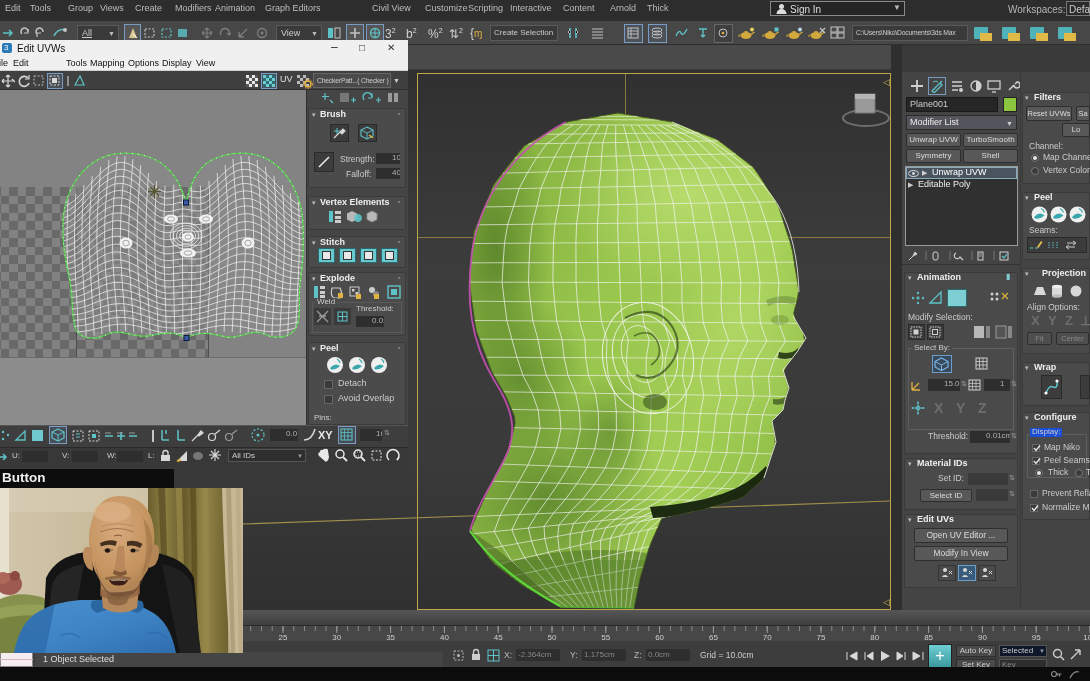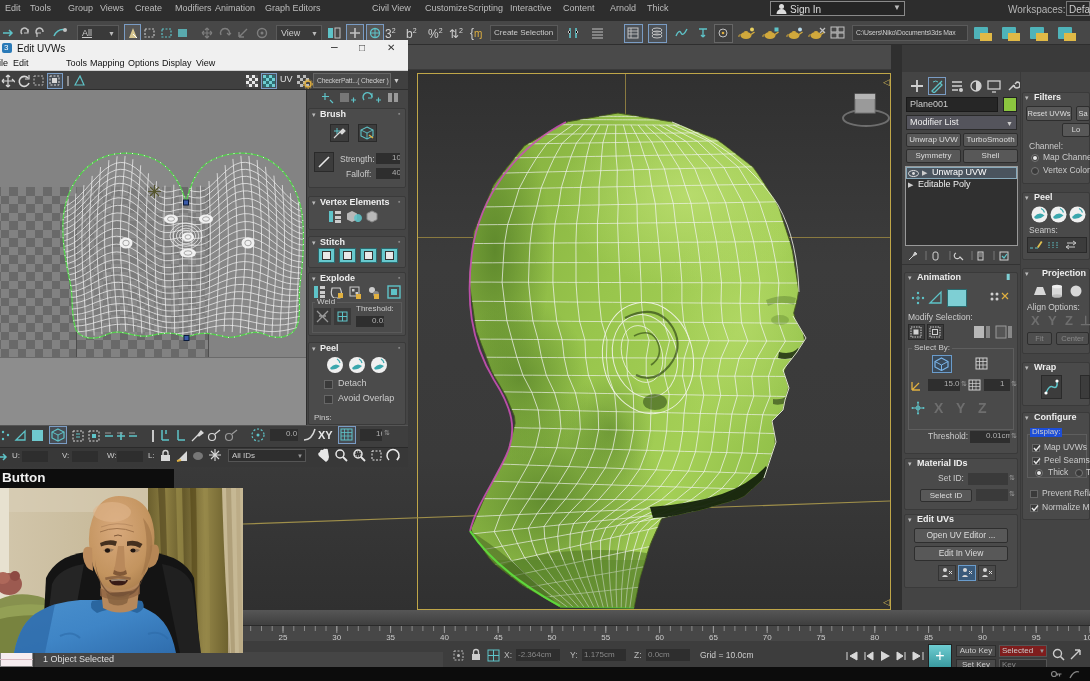--- a/index.html
+++ b/index.html
@@ -537,7 +537,7 @@
     <svg class="abs" style="left:1032px;top:443px;" width="10" height="10">
       <path d="M2,5 l2,2.5 4,-5" stroke="#e8e8e8" fill="none" stroke-width="1.4"></path>
     </svg>
-    <div class="txt" style="left:1044px;top:443px;font-size:8.5px;color:#ccc;">Map UVWs</div>
+    <div class="txt" style="left:1044px;top:443px;font-size:8.5px;color:#ccc;">Map Niko</div>
     <div class="abs" style="left:1032px;top:457px;width:8px;height:8px;background:#3a3a3a;border:1px solid #666;"></div>
     <svg class="abs" style="left:1032px;top:456px;" width="10" height="10">
       <path d="M2,5 l2,2.5 4,-5" stroke="#e8e8e8" fill="none" stroke-width="1.4"></path>

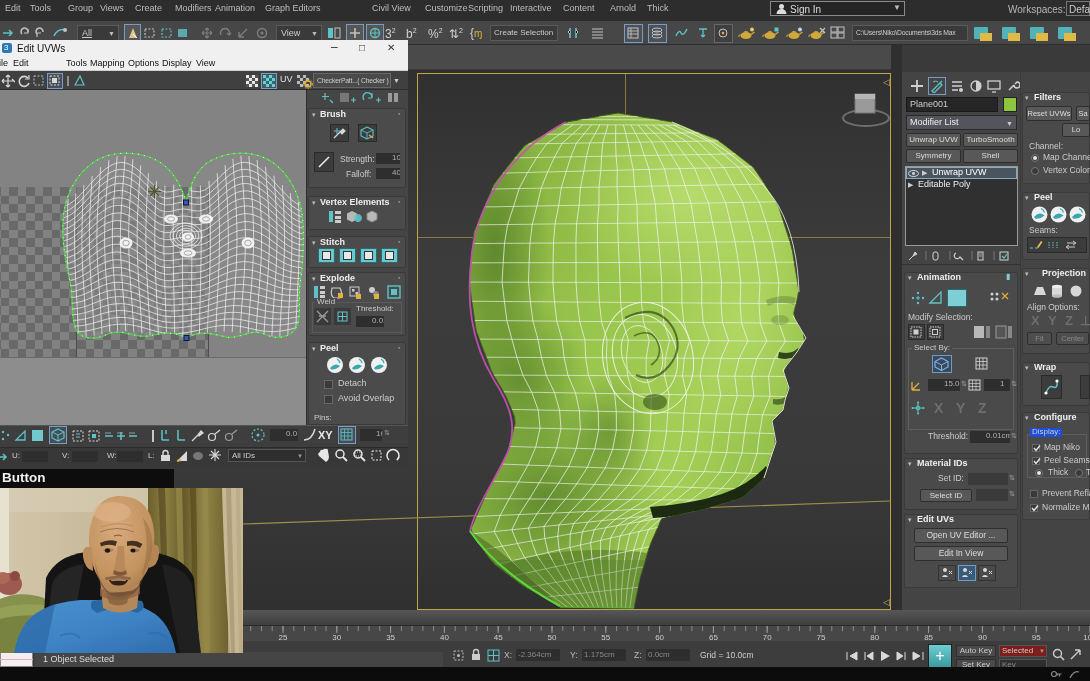--- a/index.html
+++ b/index.html
@@ -442,7 +442,7 @@
     <div class="txt" style="left:908px;top:516px;font-size:7px;color:#bbb;">▾</div>
     <div class="txt" style="left:917px;top:515px;font-size:9px;font-weight:bold;color:#eee;">Edit UVs</div>
     <div class="abs" style="left:914px;top:528px;width:94px;height:15px;background:#585858;border:1px solid #2e2e2e;border-radius:2px;text-align:center;line-height:13px;font-size:8.5px;color:#ddd;white-space:nowrap;">Open UV Editor ...</div>
-    <div class="abs" style="left:914px;top:546px;width:94px;height:15px;background:#585858;border:1px solid #2e2e2e;border-radius:2px;text-align:center;line-height:13px;font-size:8.5px;color:#ddd;white-space:nowrap;">Edit In View</div>
+    <div class="abs" style="left:914px;top:546px;width:94px;height:15px;background:#585858;border:1px solid #2e2e2e;border-radius:2px;text-align:center;line-height:13px;font-size:8.5px;color:#ddd;white-space:nowrap;">Modify In View</div>
     <div class="abs" style="left:938px;top:565px;width:18px;height:16px;background:#4a4a4a;border:1px solid #333;"></div>
     <svg class="abs" style="left:941px;top:567px;" width="12" height="12" viewBox="0 0 12 12">
       <circle cx="4" cy="3" r="2" fill="#d8d8d8"></circle>

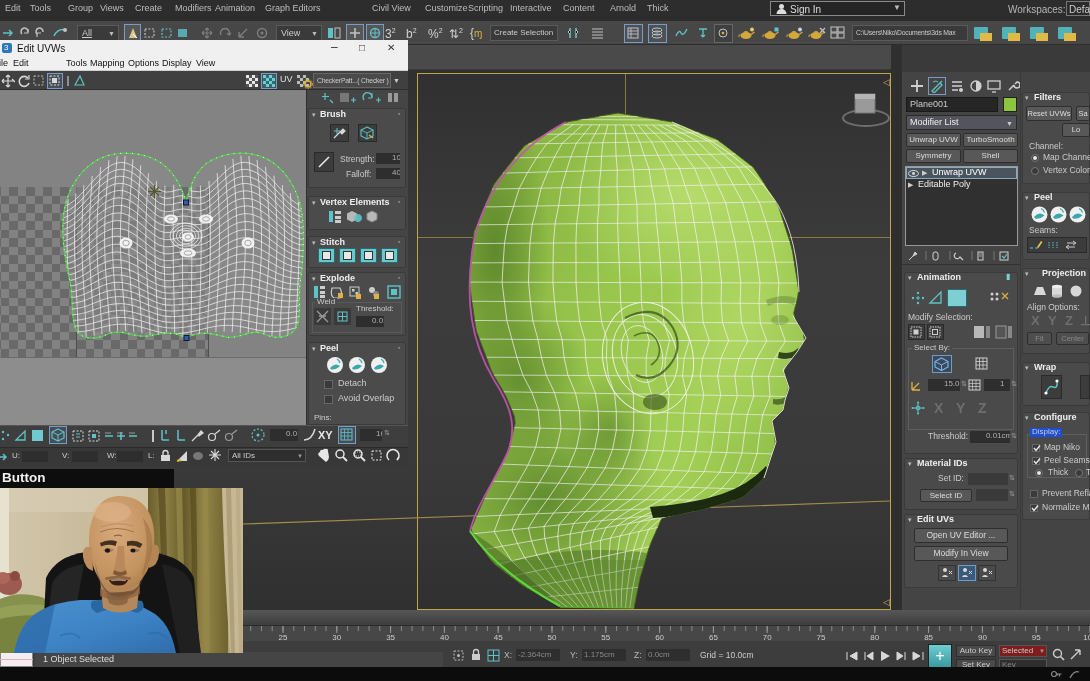--- a/index.html
+++ b/index.html
@@ -711,7 +711,7 @@
     </svg>
     <div class="abs" style="left:928px;top:644px;width:24px;height:24px;background:linear-gradient(#6ecdd2,#3a9aa0);border:1px solid #222;text-align:center;line-height:22px;font-size:16px;color:#fff;">+</div>
     <div class="abs" style="left:956px;top:645px;width:40px;height:12px;background:#4a4a4a;border:1px solid #2e2e2e;text-align:center;line-height:10px;font-size:8px;color:#ccc;">Auto Key</div>
-    <div class="abs" style="left:999px;top:645px;width:48px;height:12px;background:#7f1d1d;border:1px solid #555;"><span style="font-size:8px;color:#ccc;margin-left:2px;line-height:10px;">Selected</span><span style="float:right;font-size:6px;color:#999;margin:2px 1px 0 0;">▼</span></div>
+    <div class="abs" style="left:999px;top:645px;width:48px;height:12px;background:#0f172a;border:1px solid #555;"><span style="font-size:8px;color:#ccc;margin-left:2px;line-height:10px;">Selected</span><span style="float:right;font-size:6px;color:#999;margin:2px 1px 0 0;">▼</span></div>
     <div class="abs" style="left:956px;top:659px;width:40px;height:12px;background:#4a4a4a;border:1px solid #2e2e2e;text-align:center;line-height:10px;font-size:8px;color:#ccc;">Set Key</div>
     <div class="abs" style="left:999px;top:659px;width:48px;height:12px;background:#2e2e2e;border:1px solid #555;"><span style="font-size:8px;color:#888;margin-left:2px;line-height:10px;">Key Filters...</span></div>
     <svg class="abs" style="left:1052px;top:648px;" width="13" height="13" viewBox="0 0 13 13">

